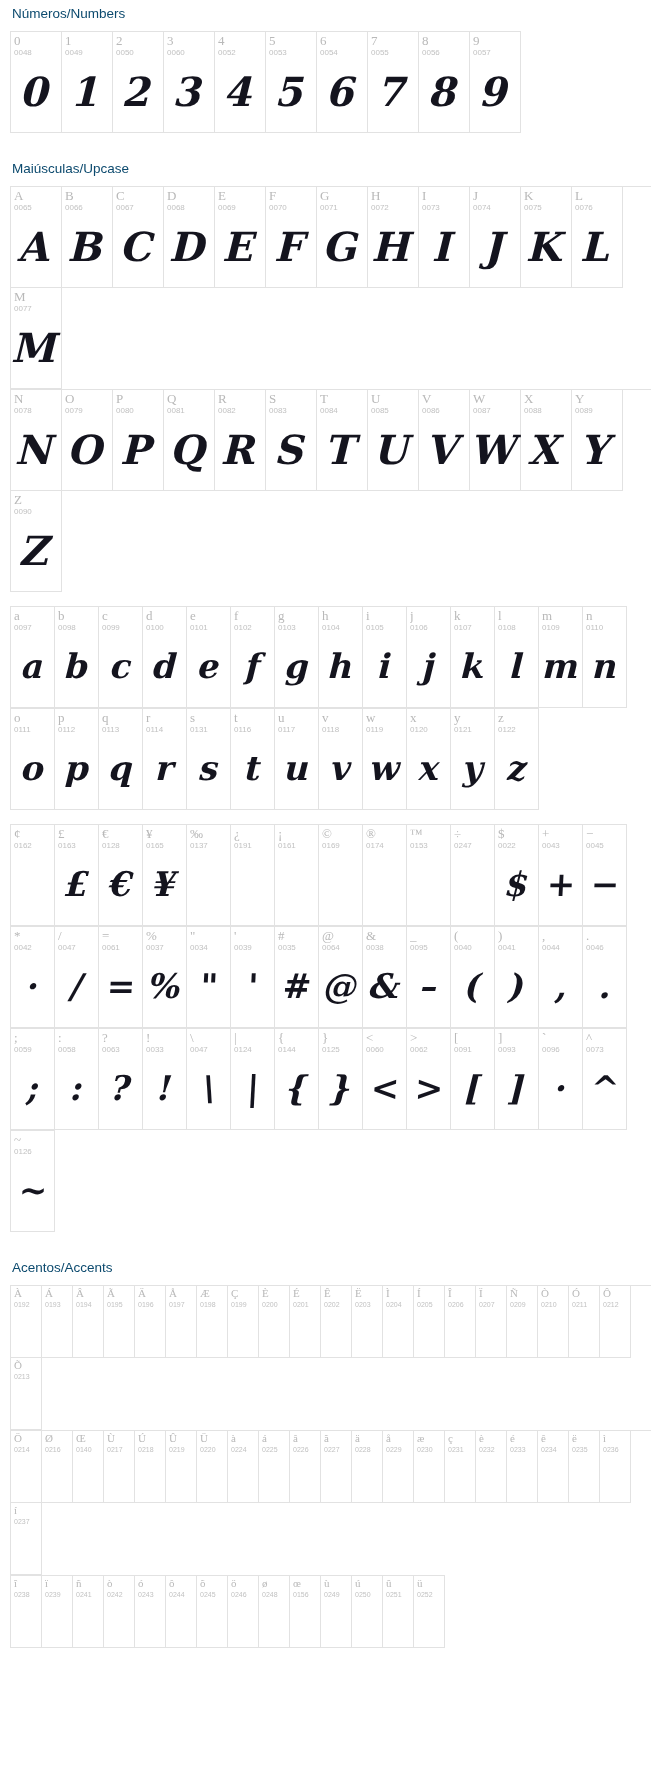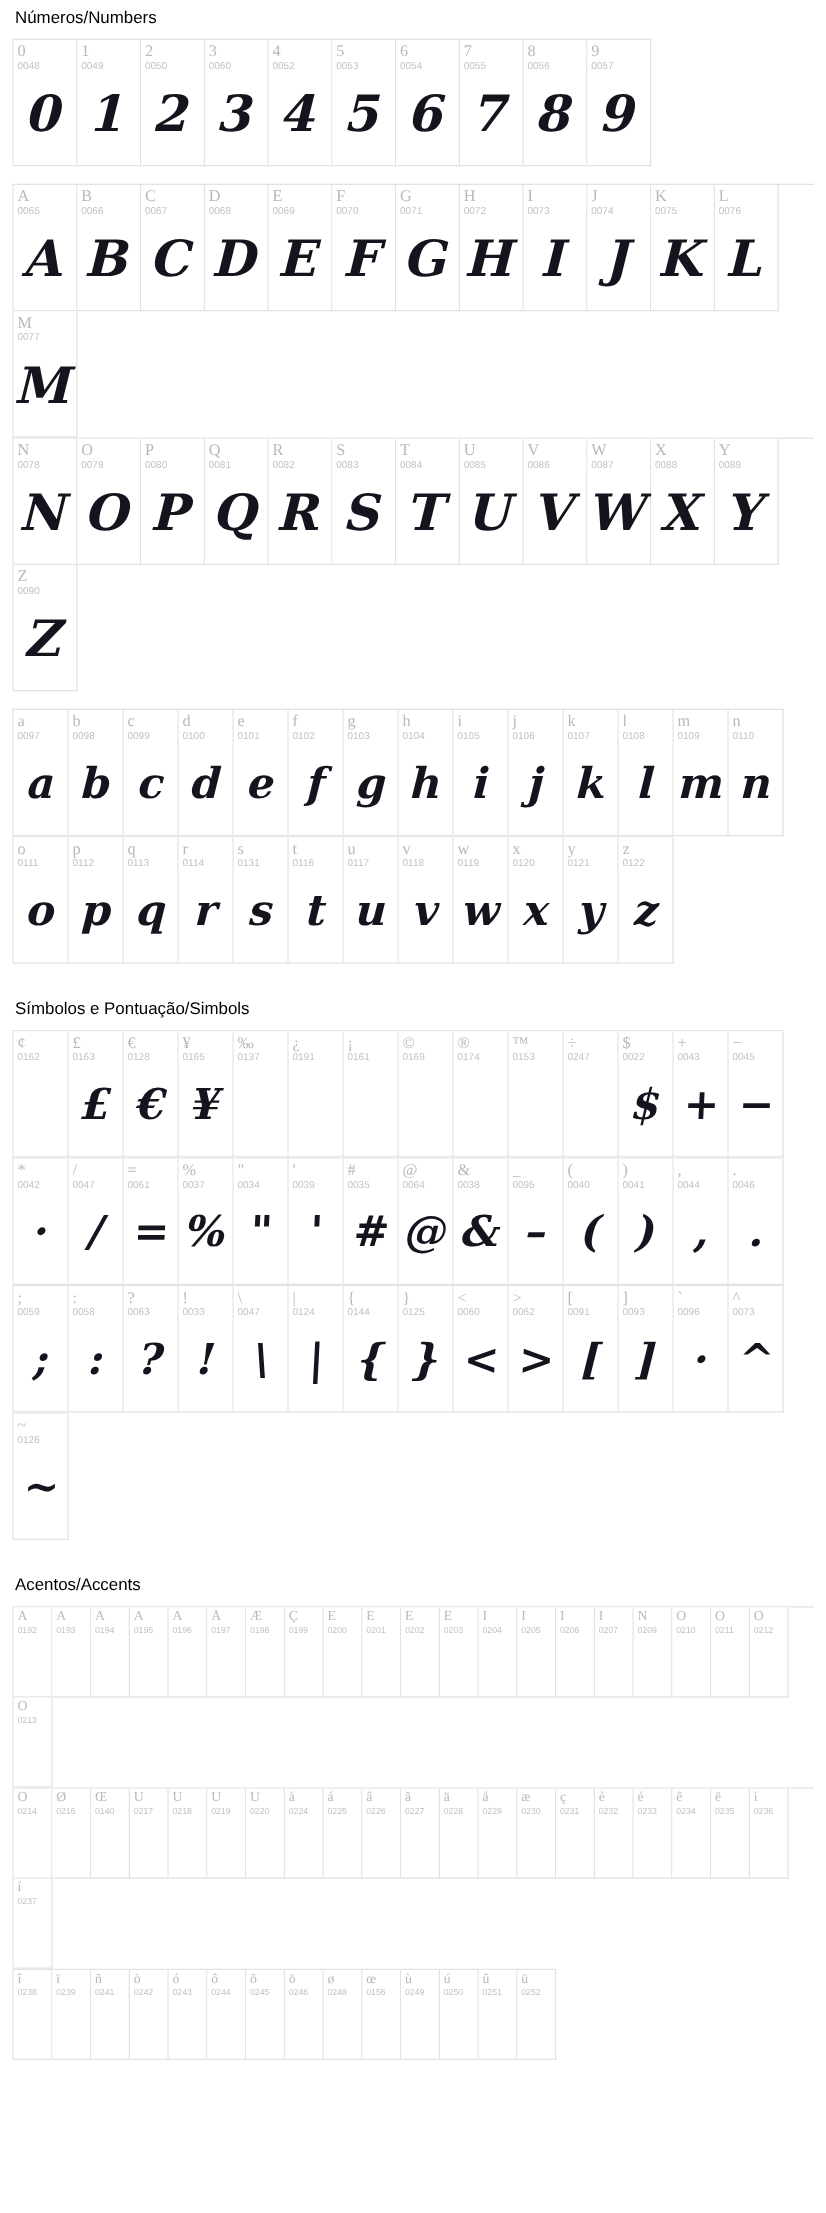--- a/index.html
+++ b/index.html
@@ -18,7 +18,7 @@
   }
   .section-title {
     font-size: 13.5px;
-    color: #000000;
+    color: #0c4a6e;
     margin: 0;
     padding: 14px 0 10px 2px;
     font-weight: normal;

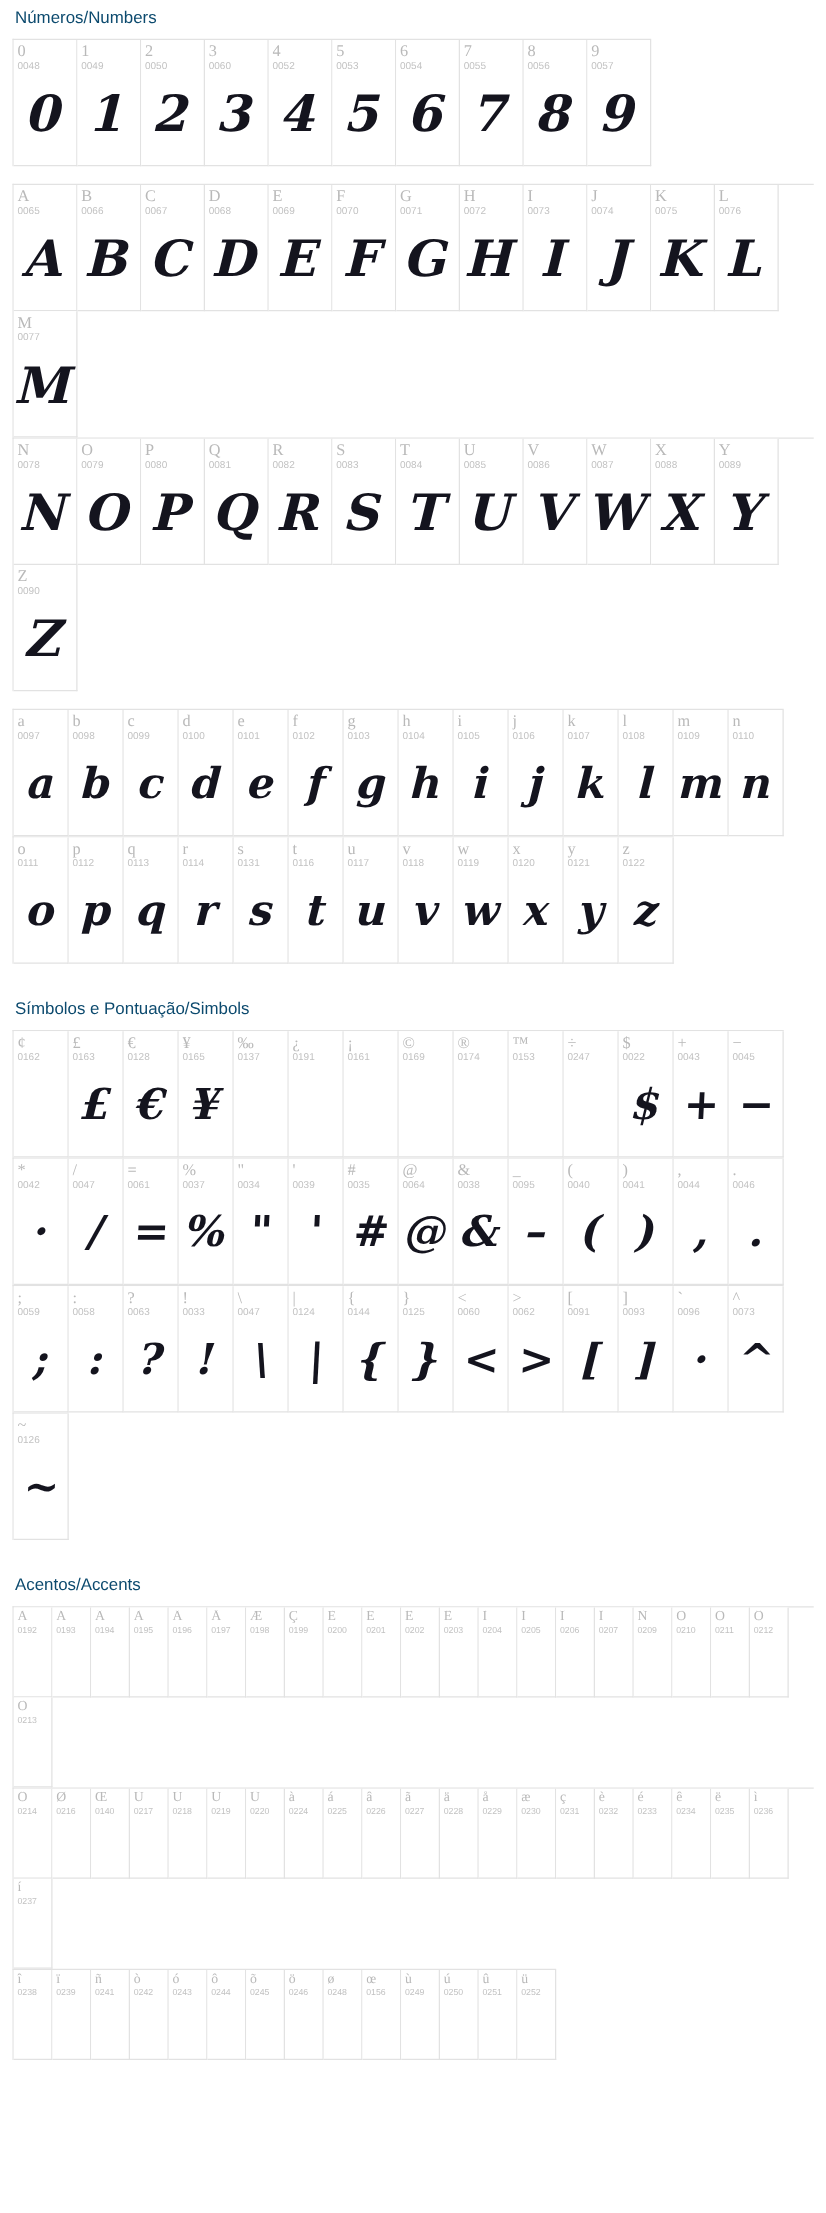--- a/index.html
+++ b/index.html
@@ -160,6 +160,7 @@
         </div>
       </div>
       <div class="spacer"></div>
+      <h2 class="section-title">Maiúsculas/Upcase</h2>
       <div class="grid">
         <div class="cell ">
           <div class="cell-head">

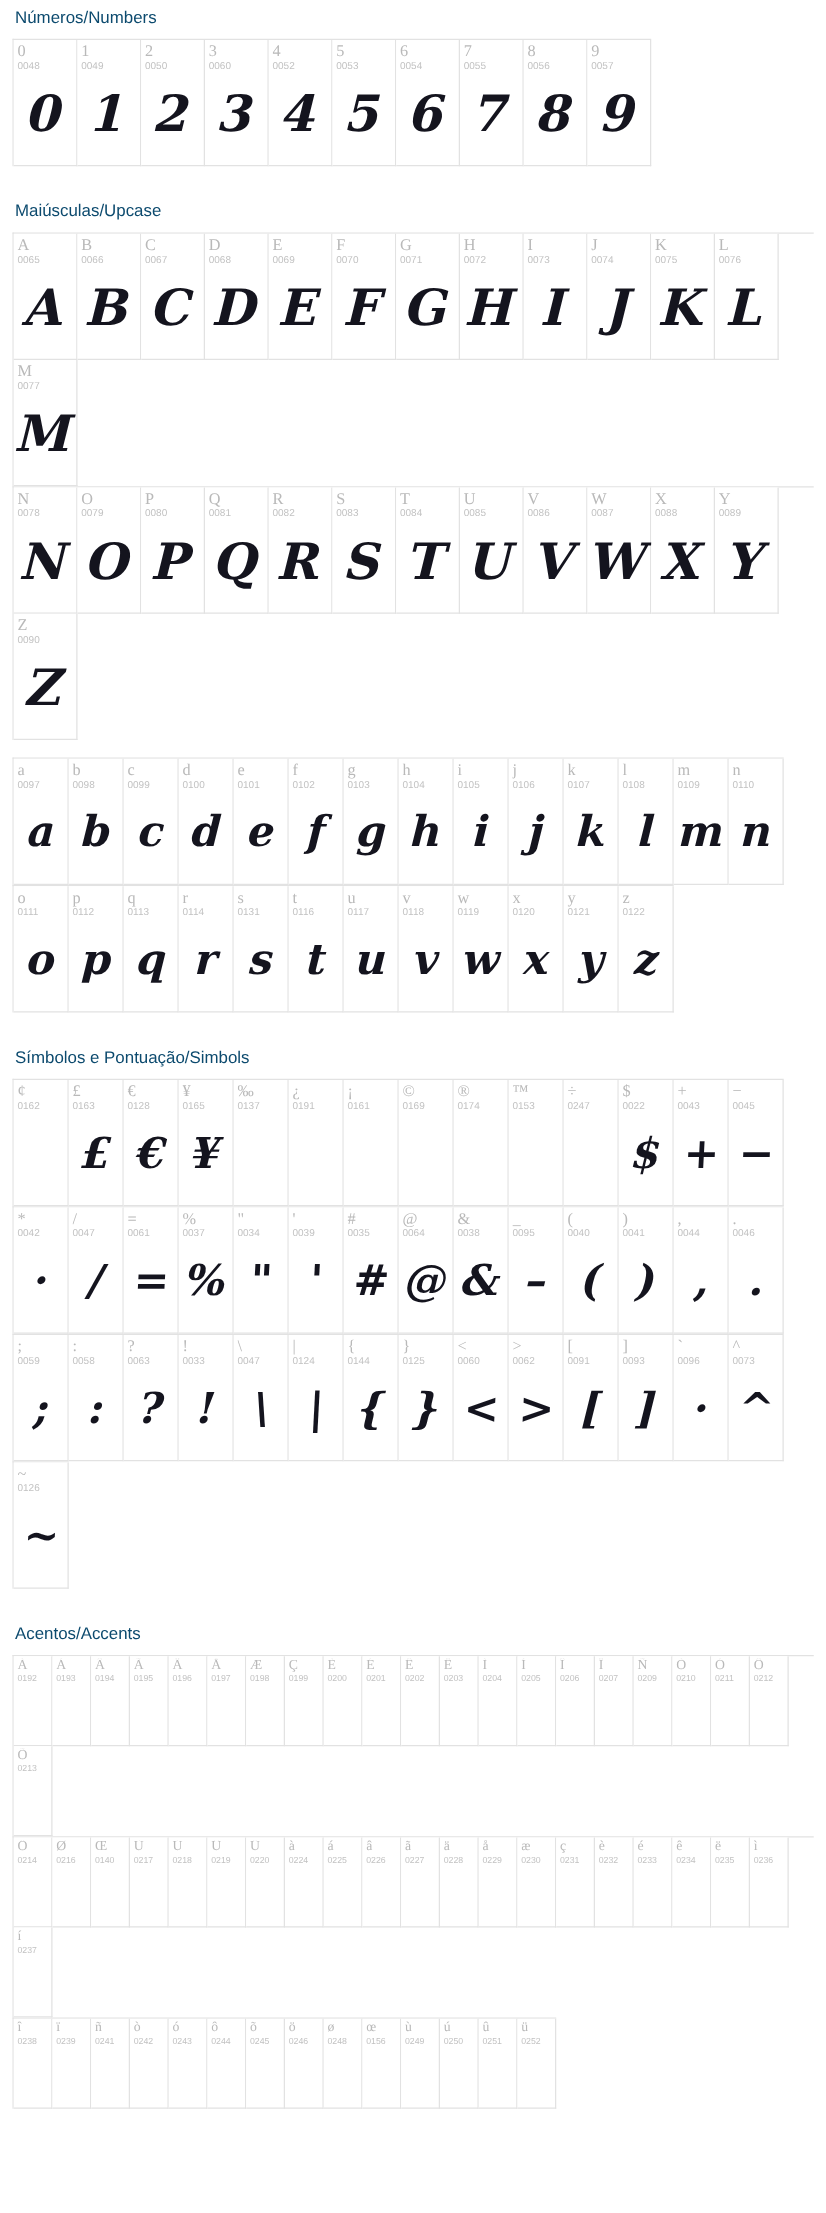--- a/index.html
+++ b/index.html
@@ -535,7 +535,6 @@
         </div>
       </div>
       <div class="spacer"></div>
-      <h2 class="section-title">Símbolos e Pontuação/Simbols</h2>
       <div class="grid">
         <div class="cell narrow">
           <div class="cell-head">

